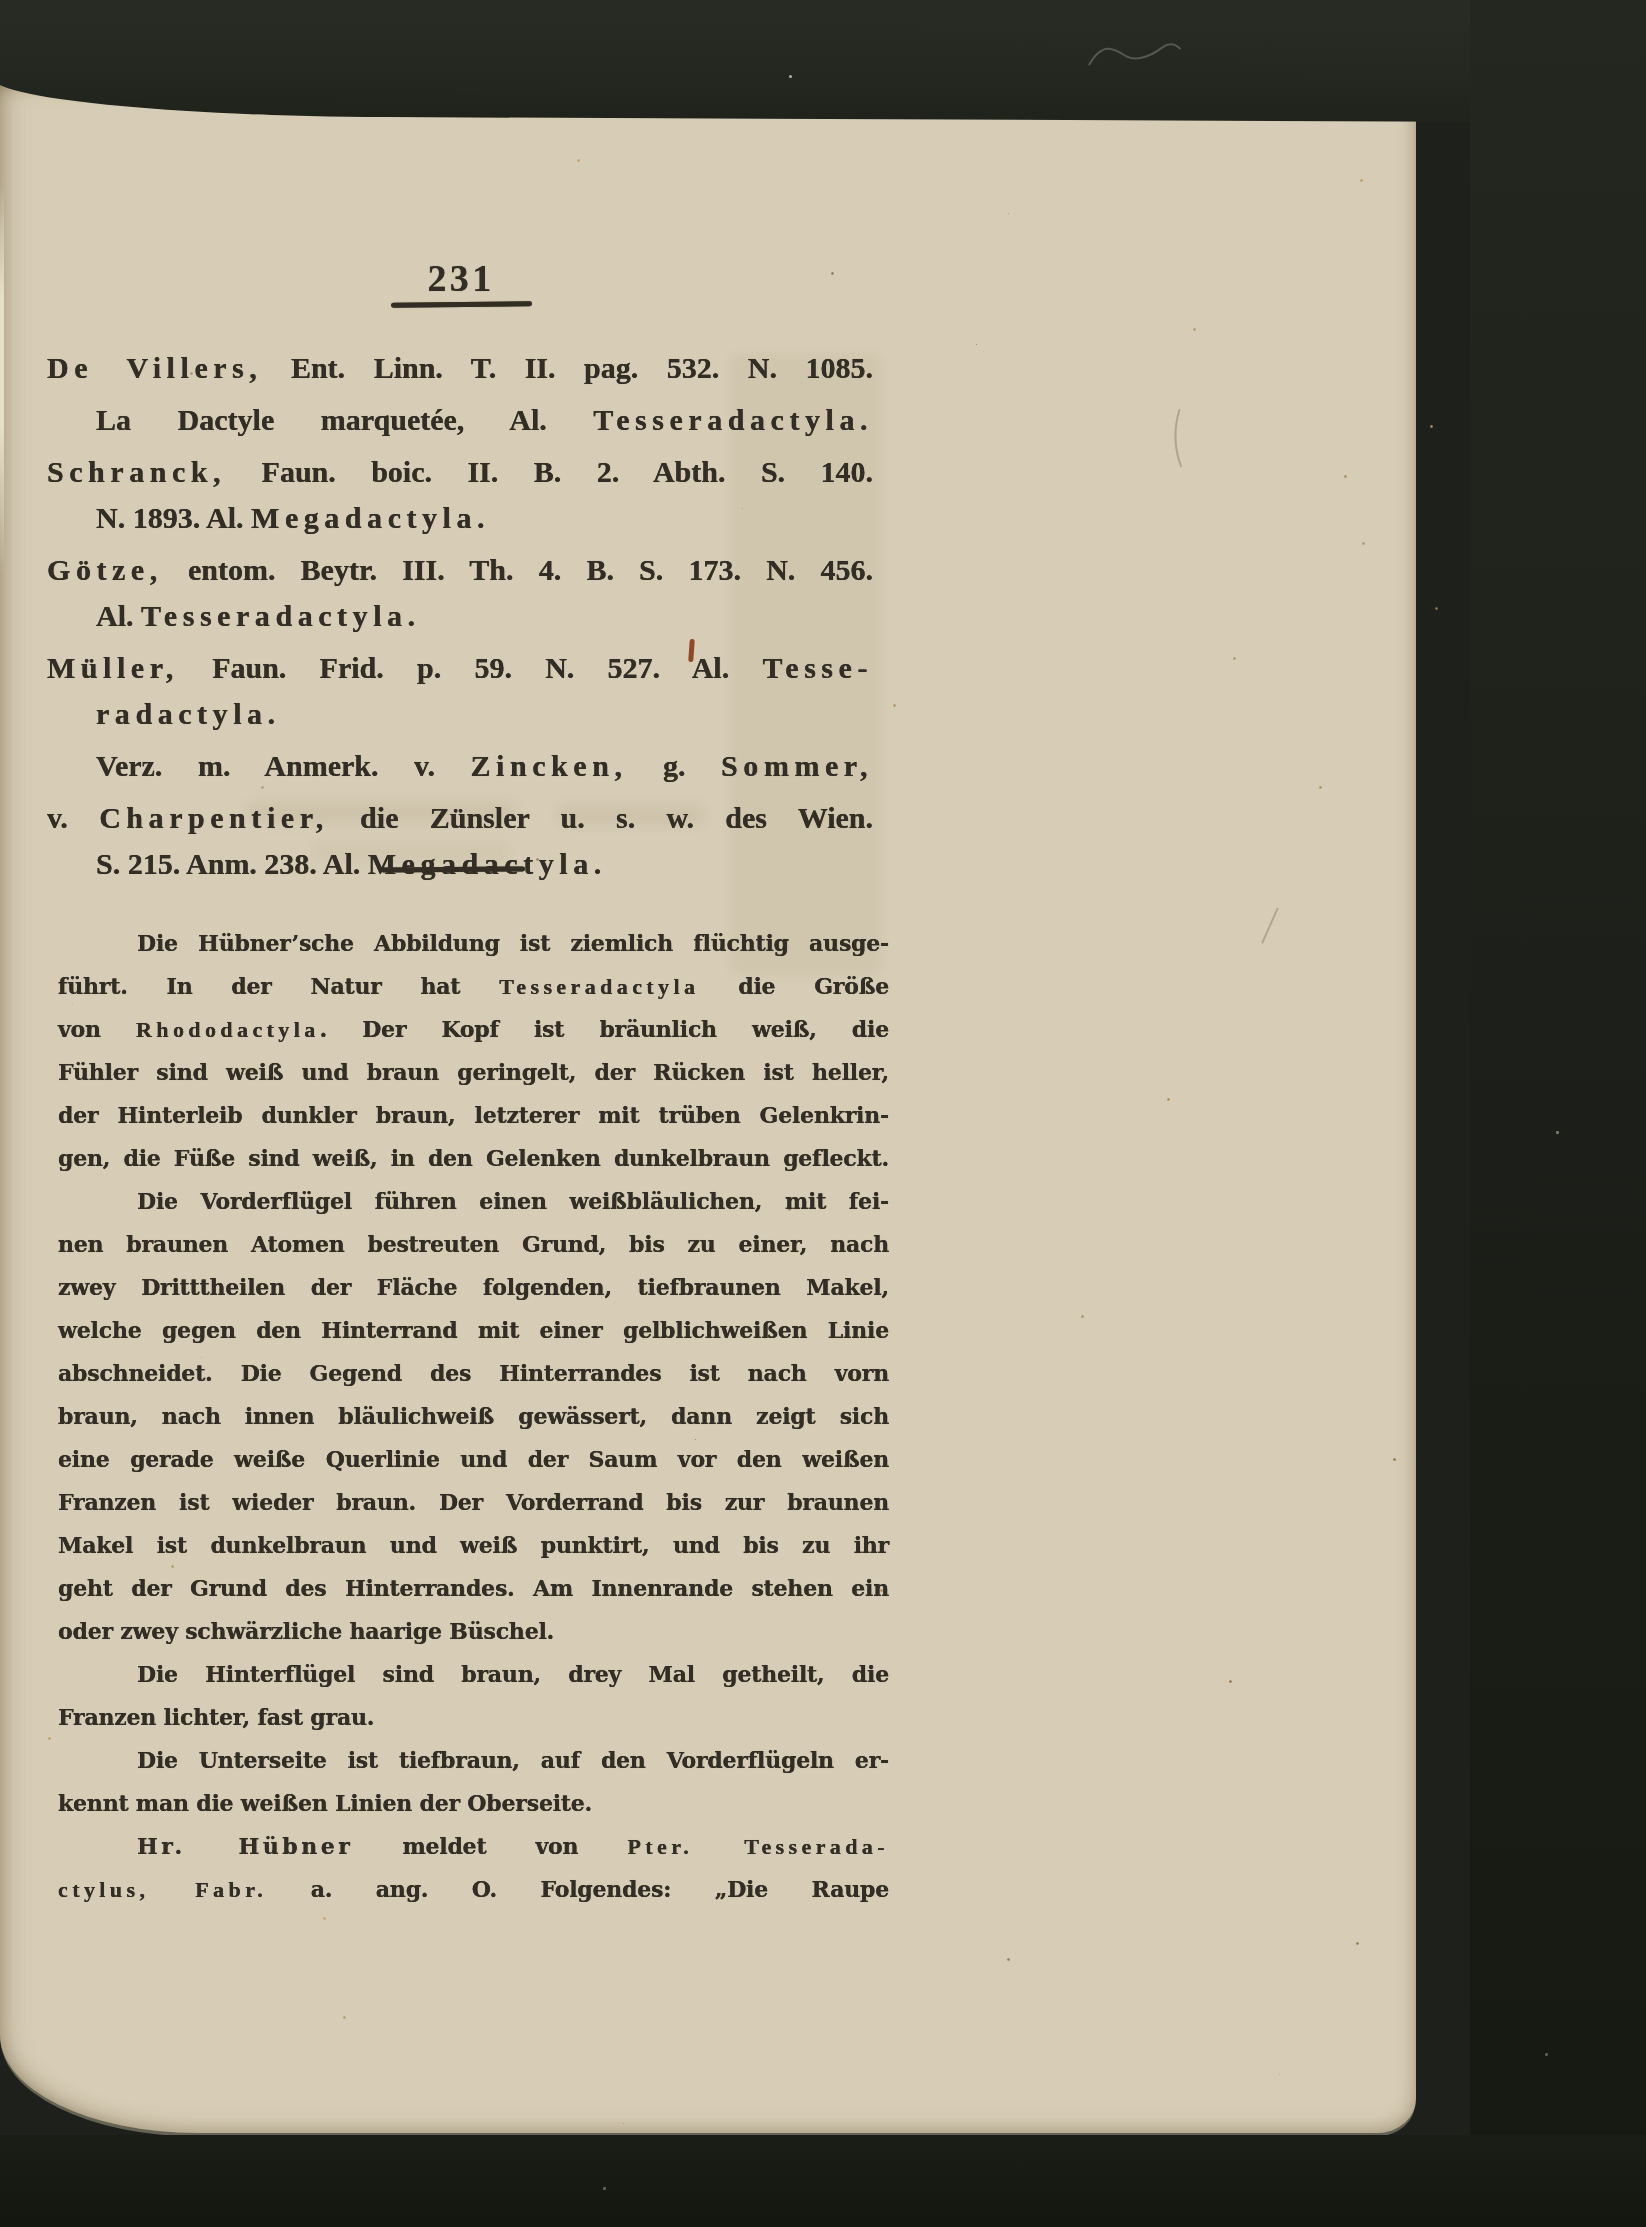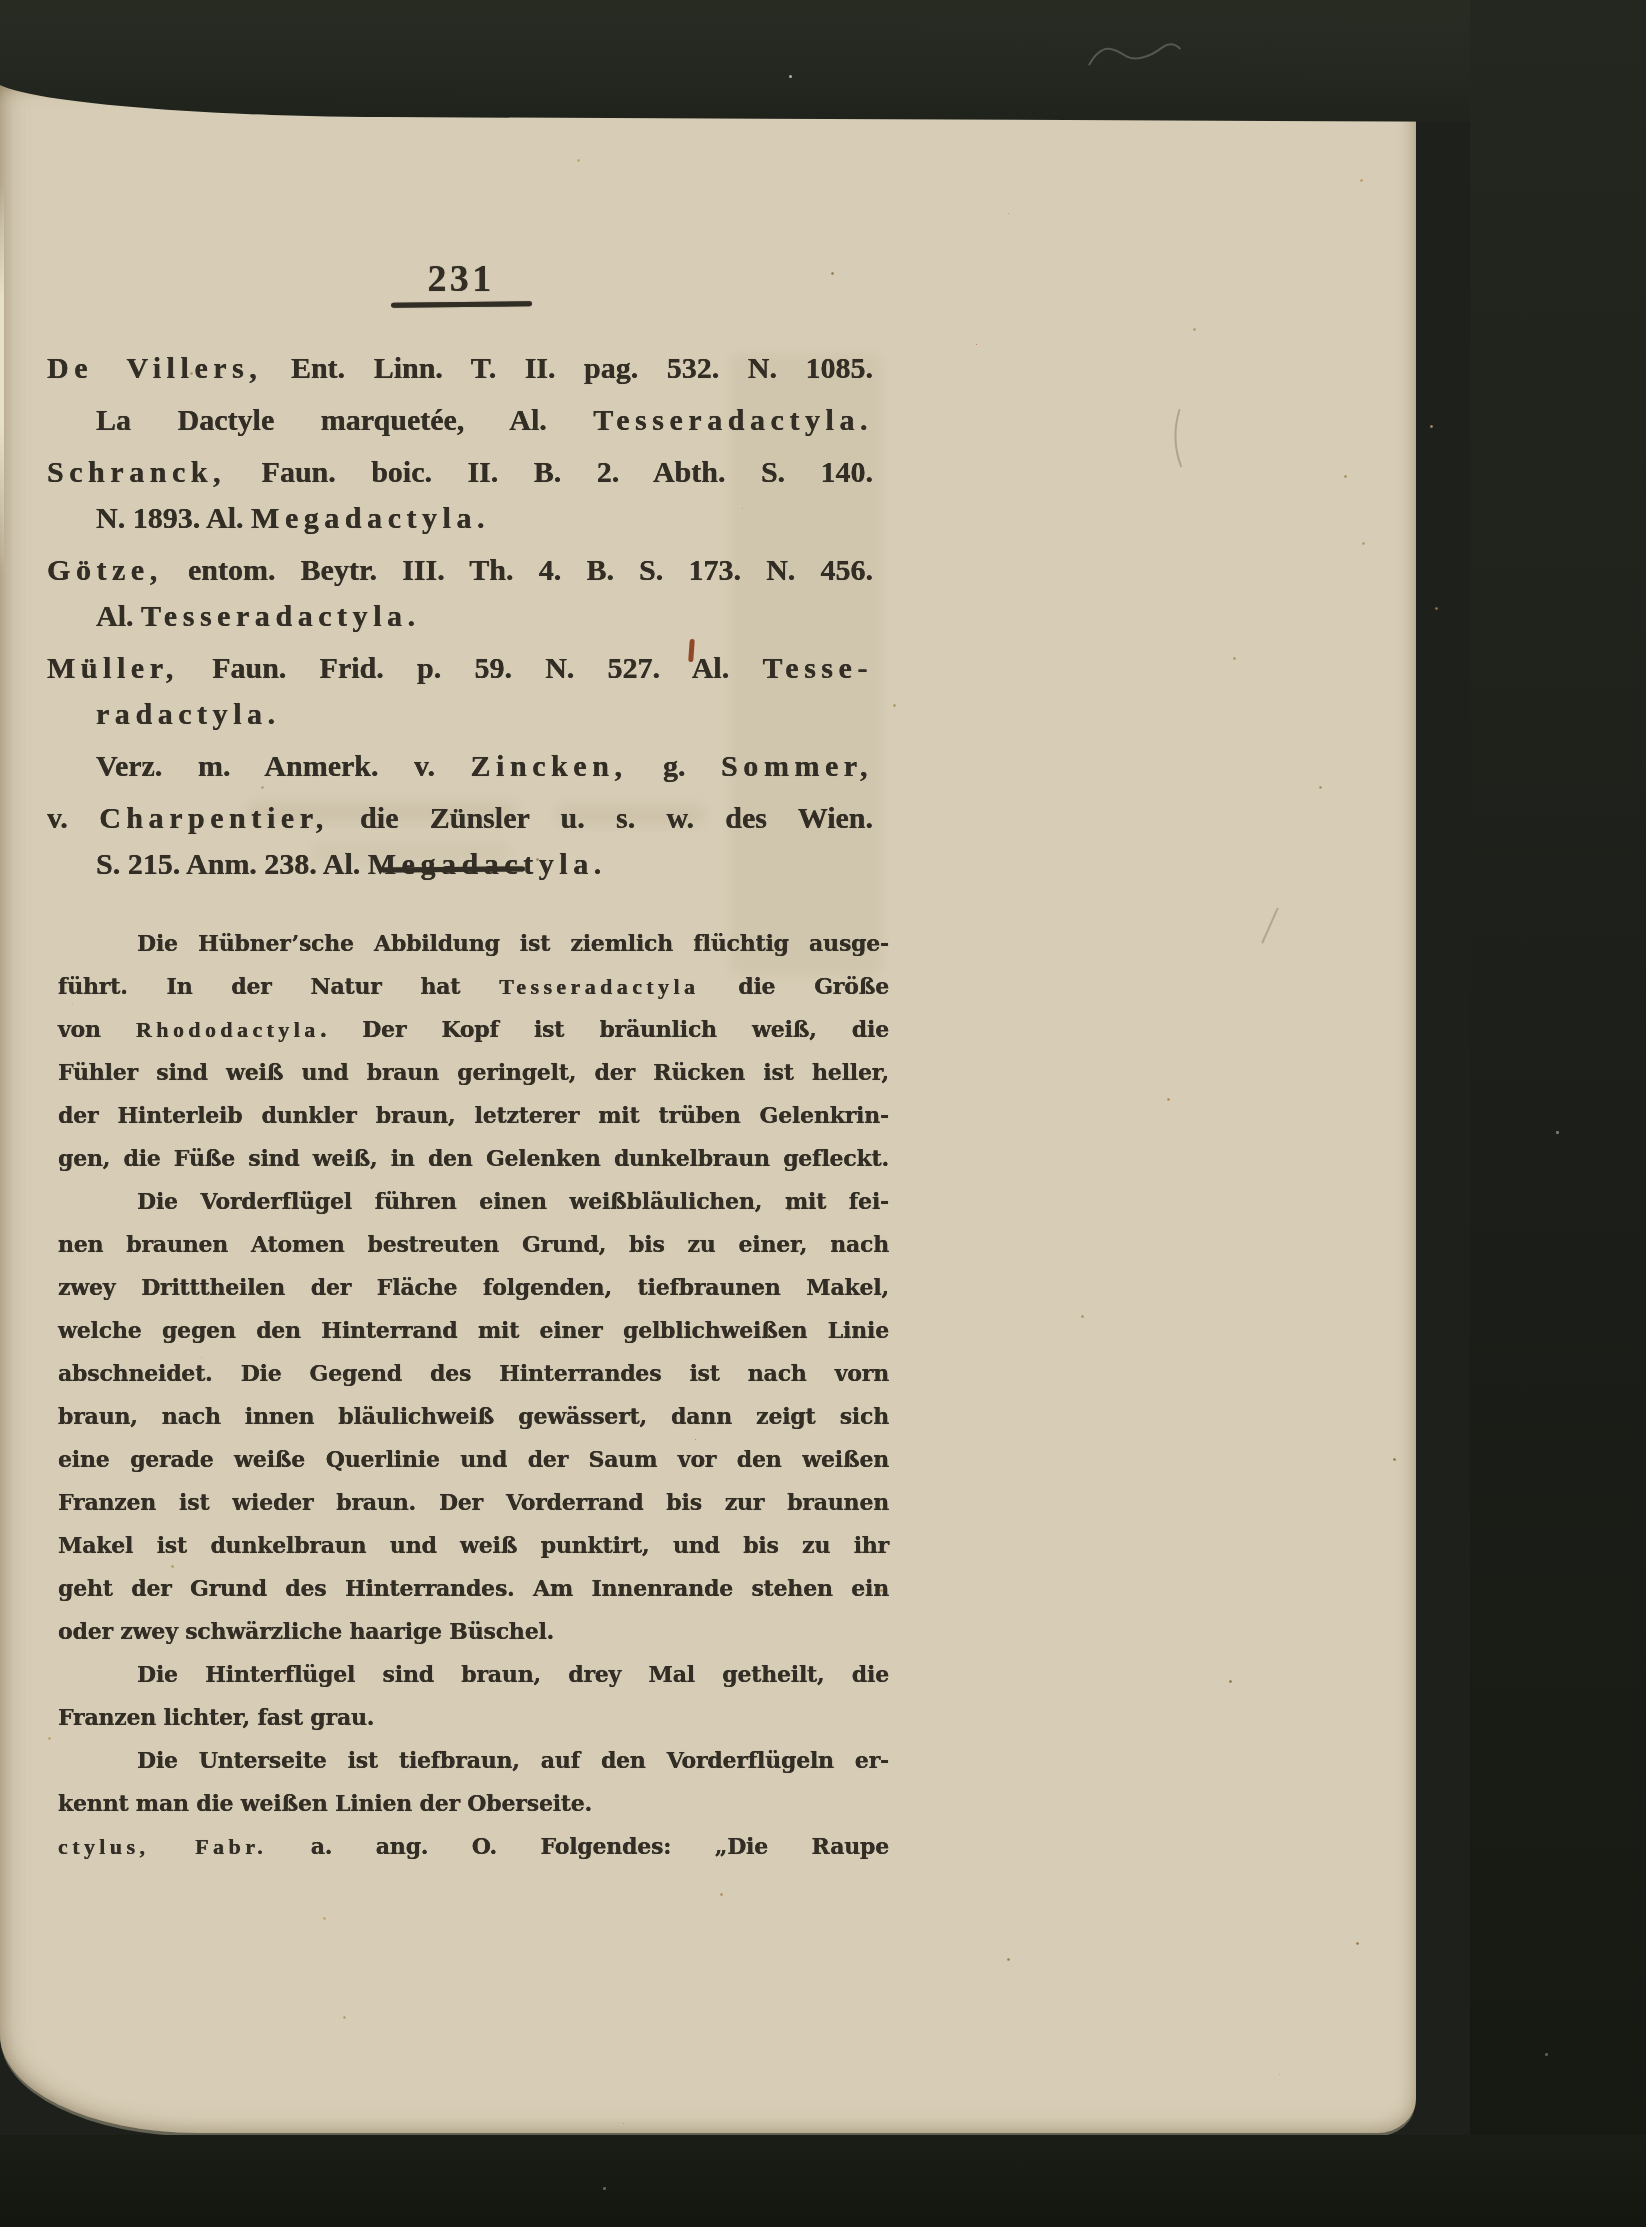--- a/index.html
+++ b/index.html
@@ -209,6 +209,7 @@
           <div class="tline end"><span class="seg seg-f">kennt man die weißen Linien der Oberseite.</span></div>
         </div>
         <div>
+          <div class="tline ind just"><span class="seg seg-fs">Hr. Hübner</span><span class="seg seg-f"> meldet von </span><span class="seg seg-as">Pter. Tesserada-</span></div>
           <div class="tline just"><span class="seg seg-as">ctylus, Fabr.</span><span class="seg seg-f"> a. ang. O. Folgendes: </span><span class="seg seg-f">„Die Raupe</span></div>
         </div>
       </div>

